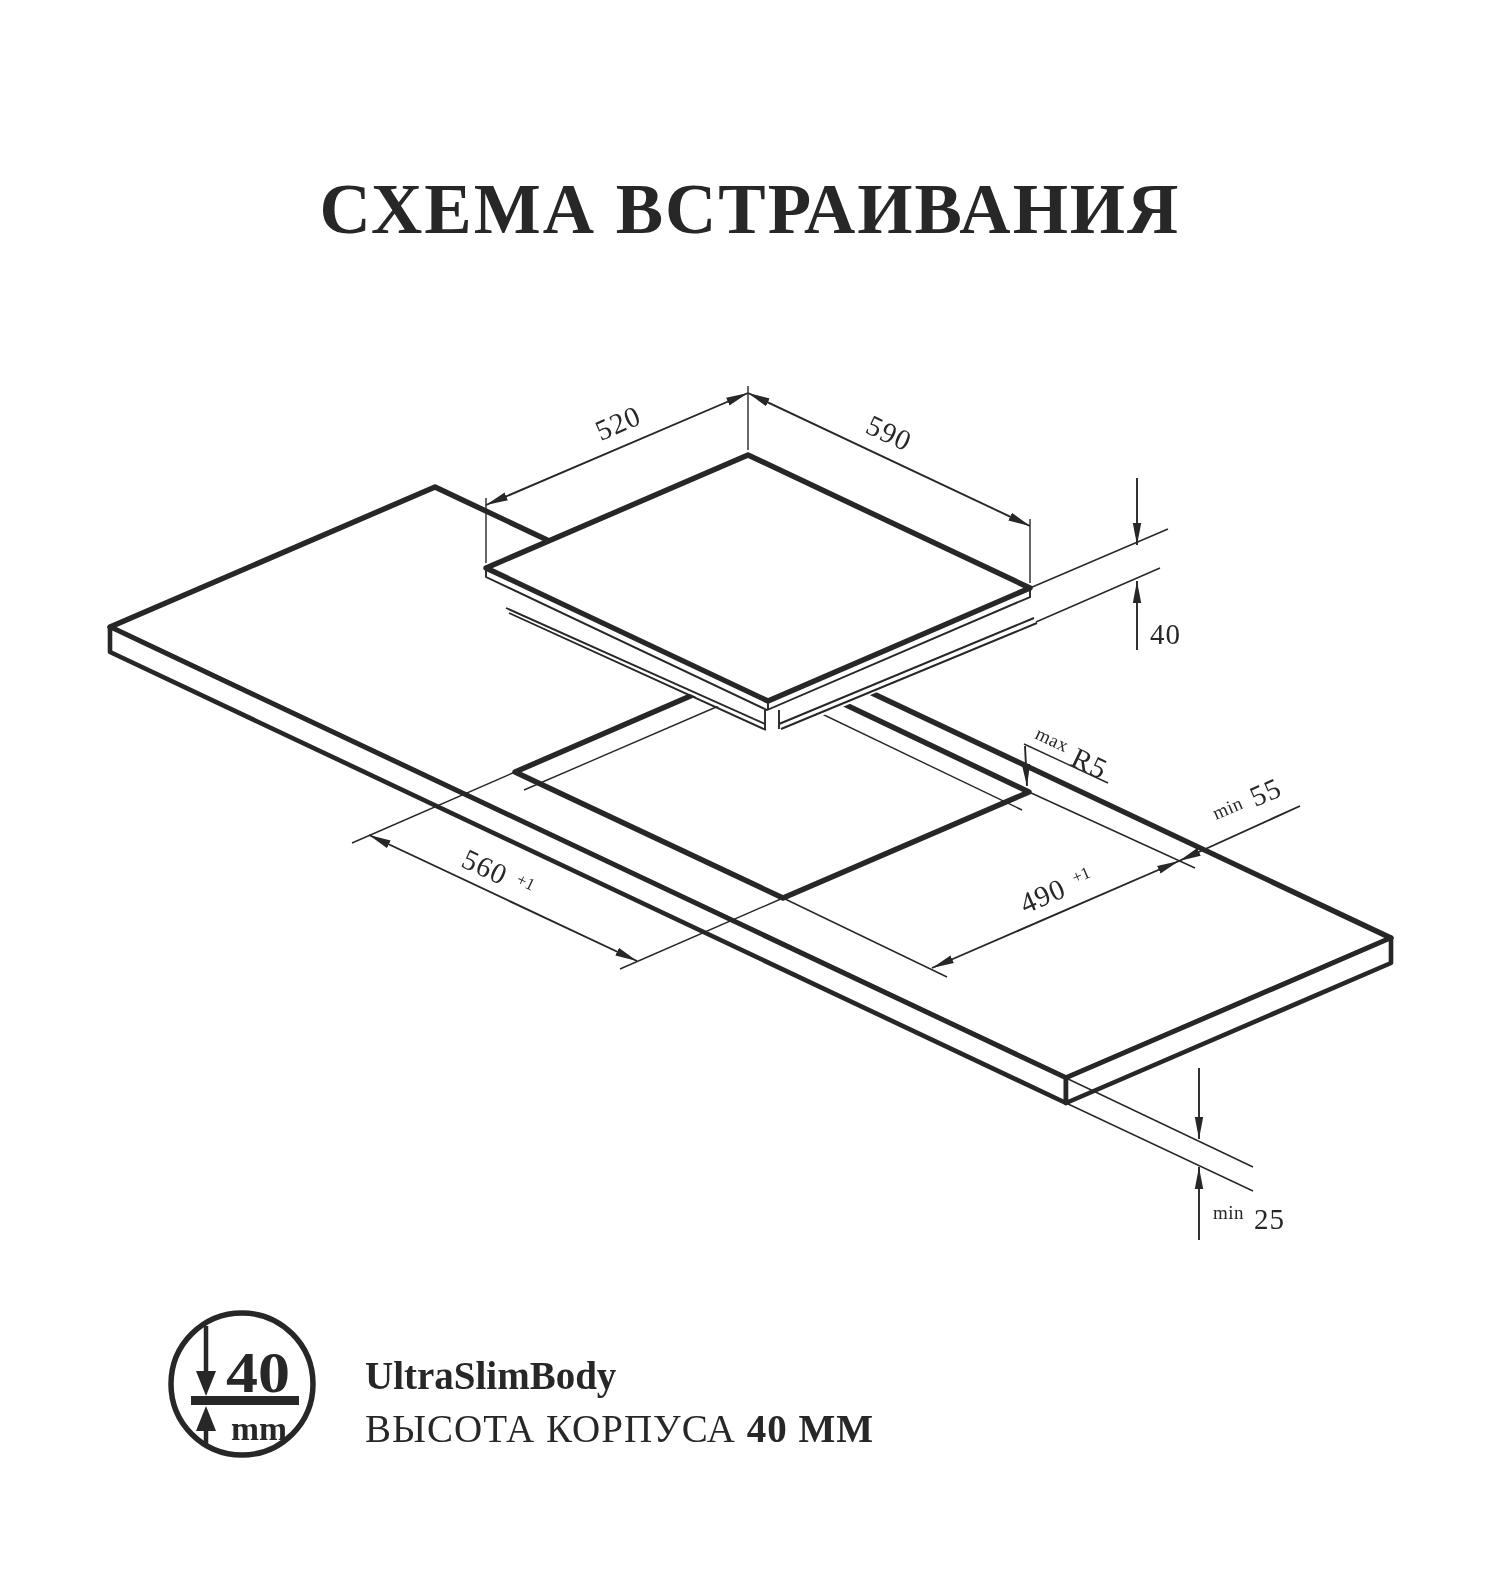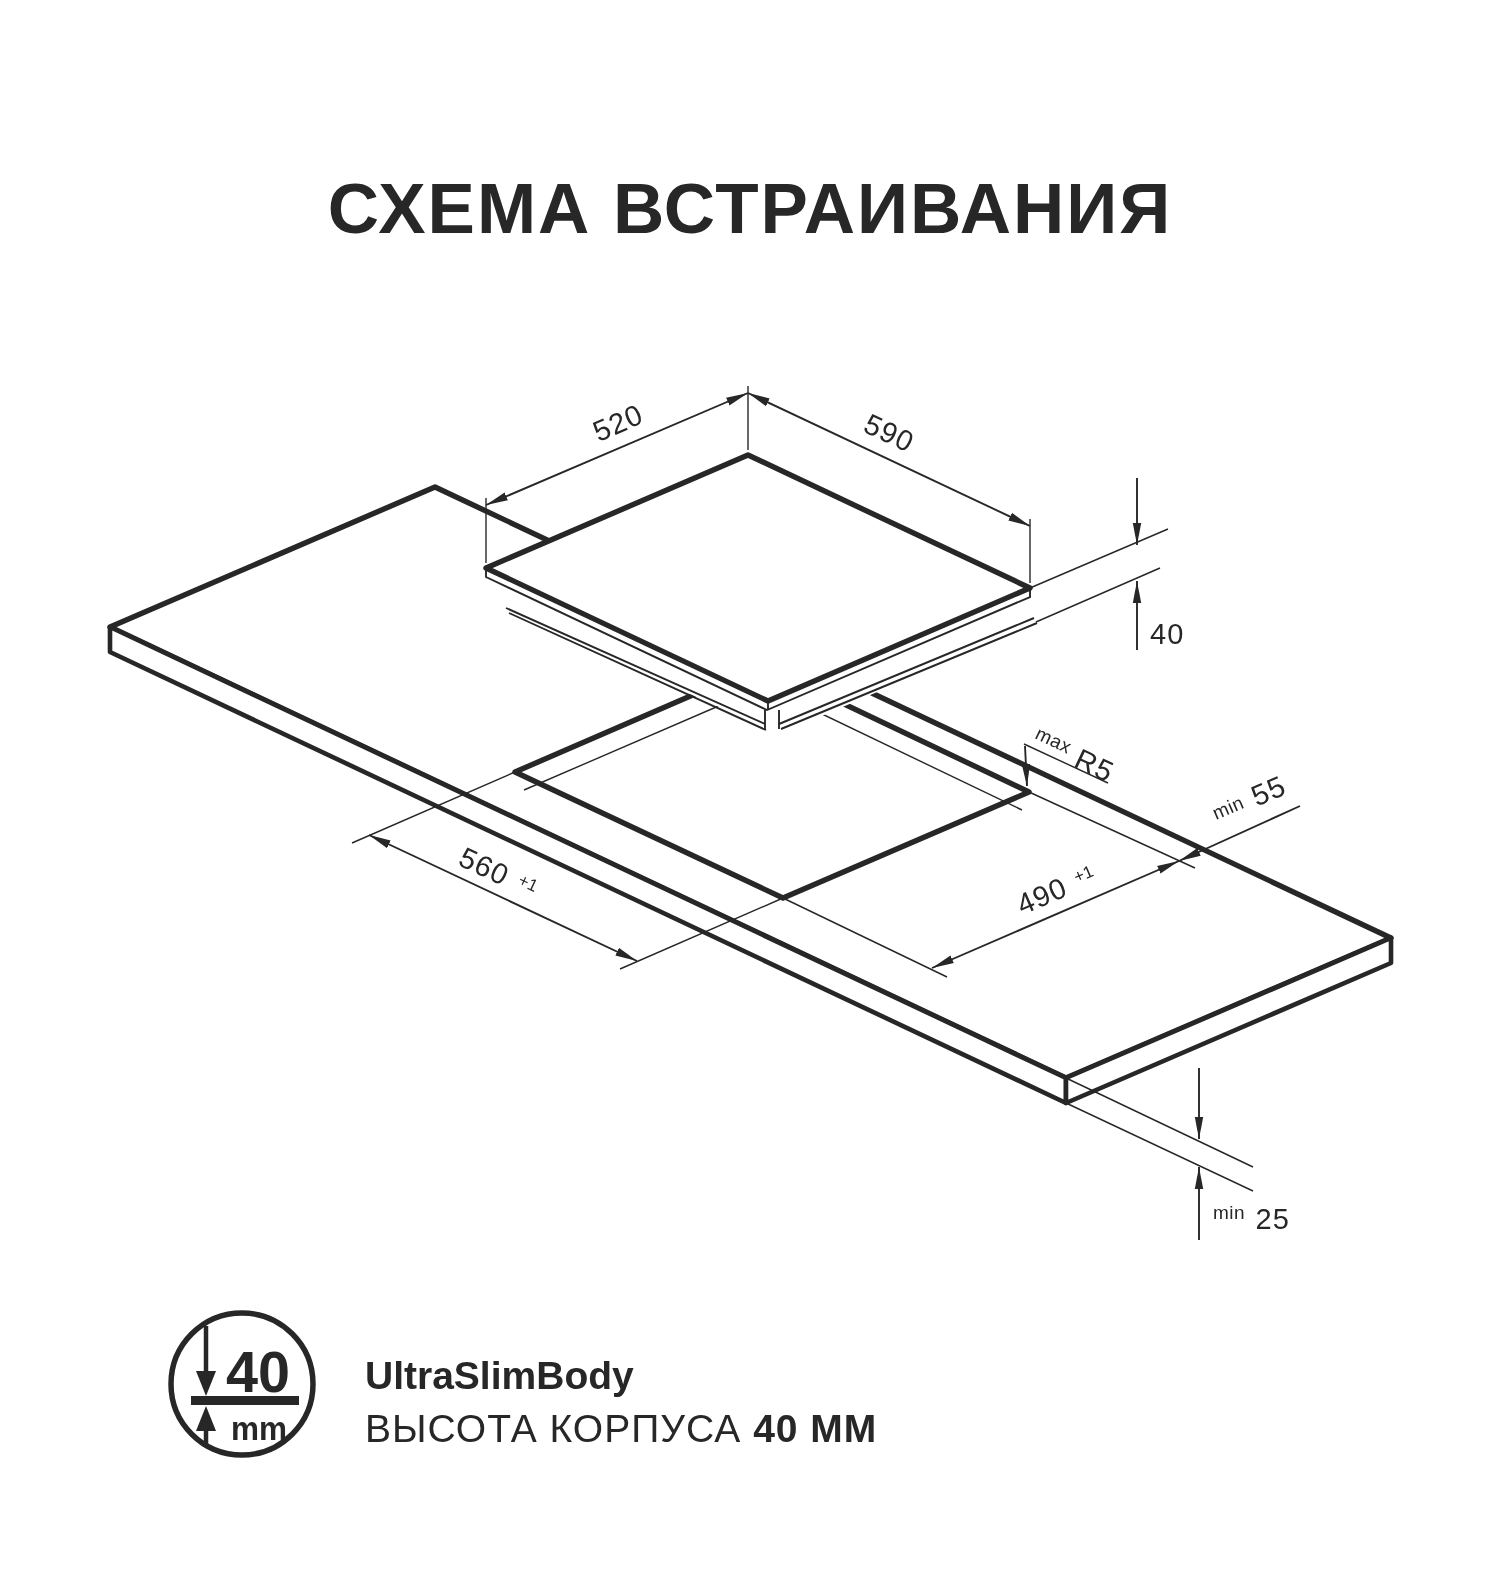--- a/index.html
+++ b/index.html
@@ -4,7 +4,7 @@
 <style>
   html,body{margin:0;padding:0;background:#ffffff;}
   .page{position:relative;width:1500px;height:1586px;background:#fff;overflow:hidden;
-        font-family:Liberation Sans, sans-serif;}
+        font-family:Liberation Serif, serif;}
   svg{display:block}
   
   .ink        {stroke:#272727;}

